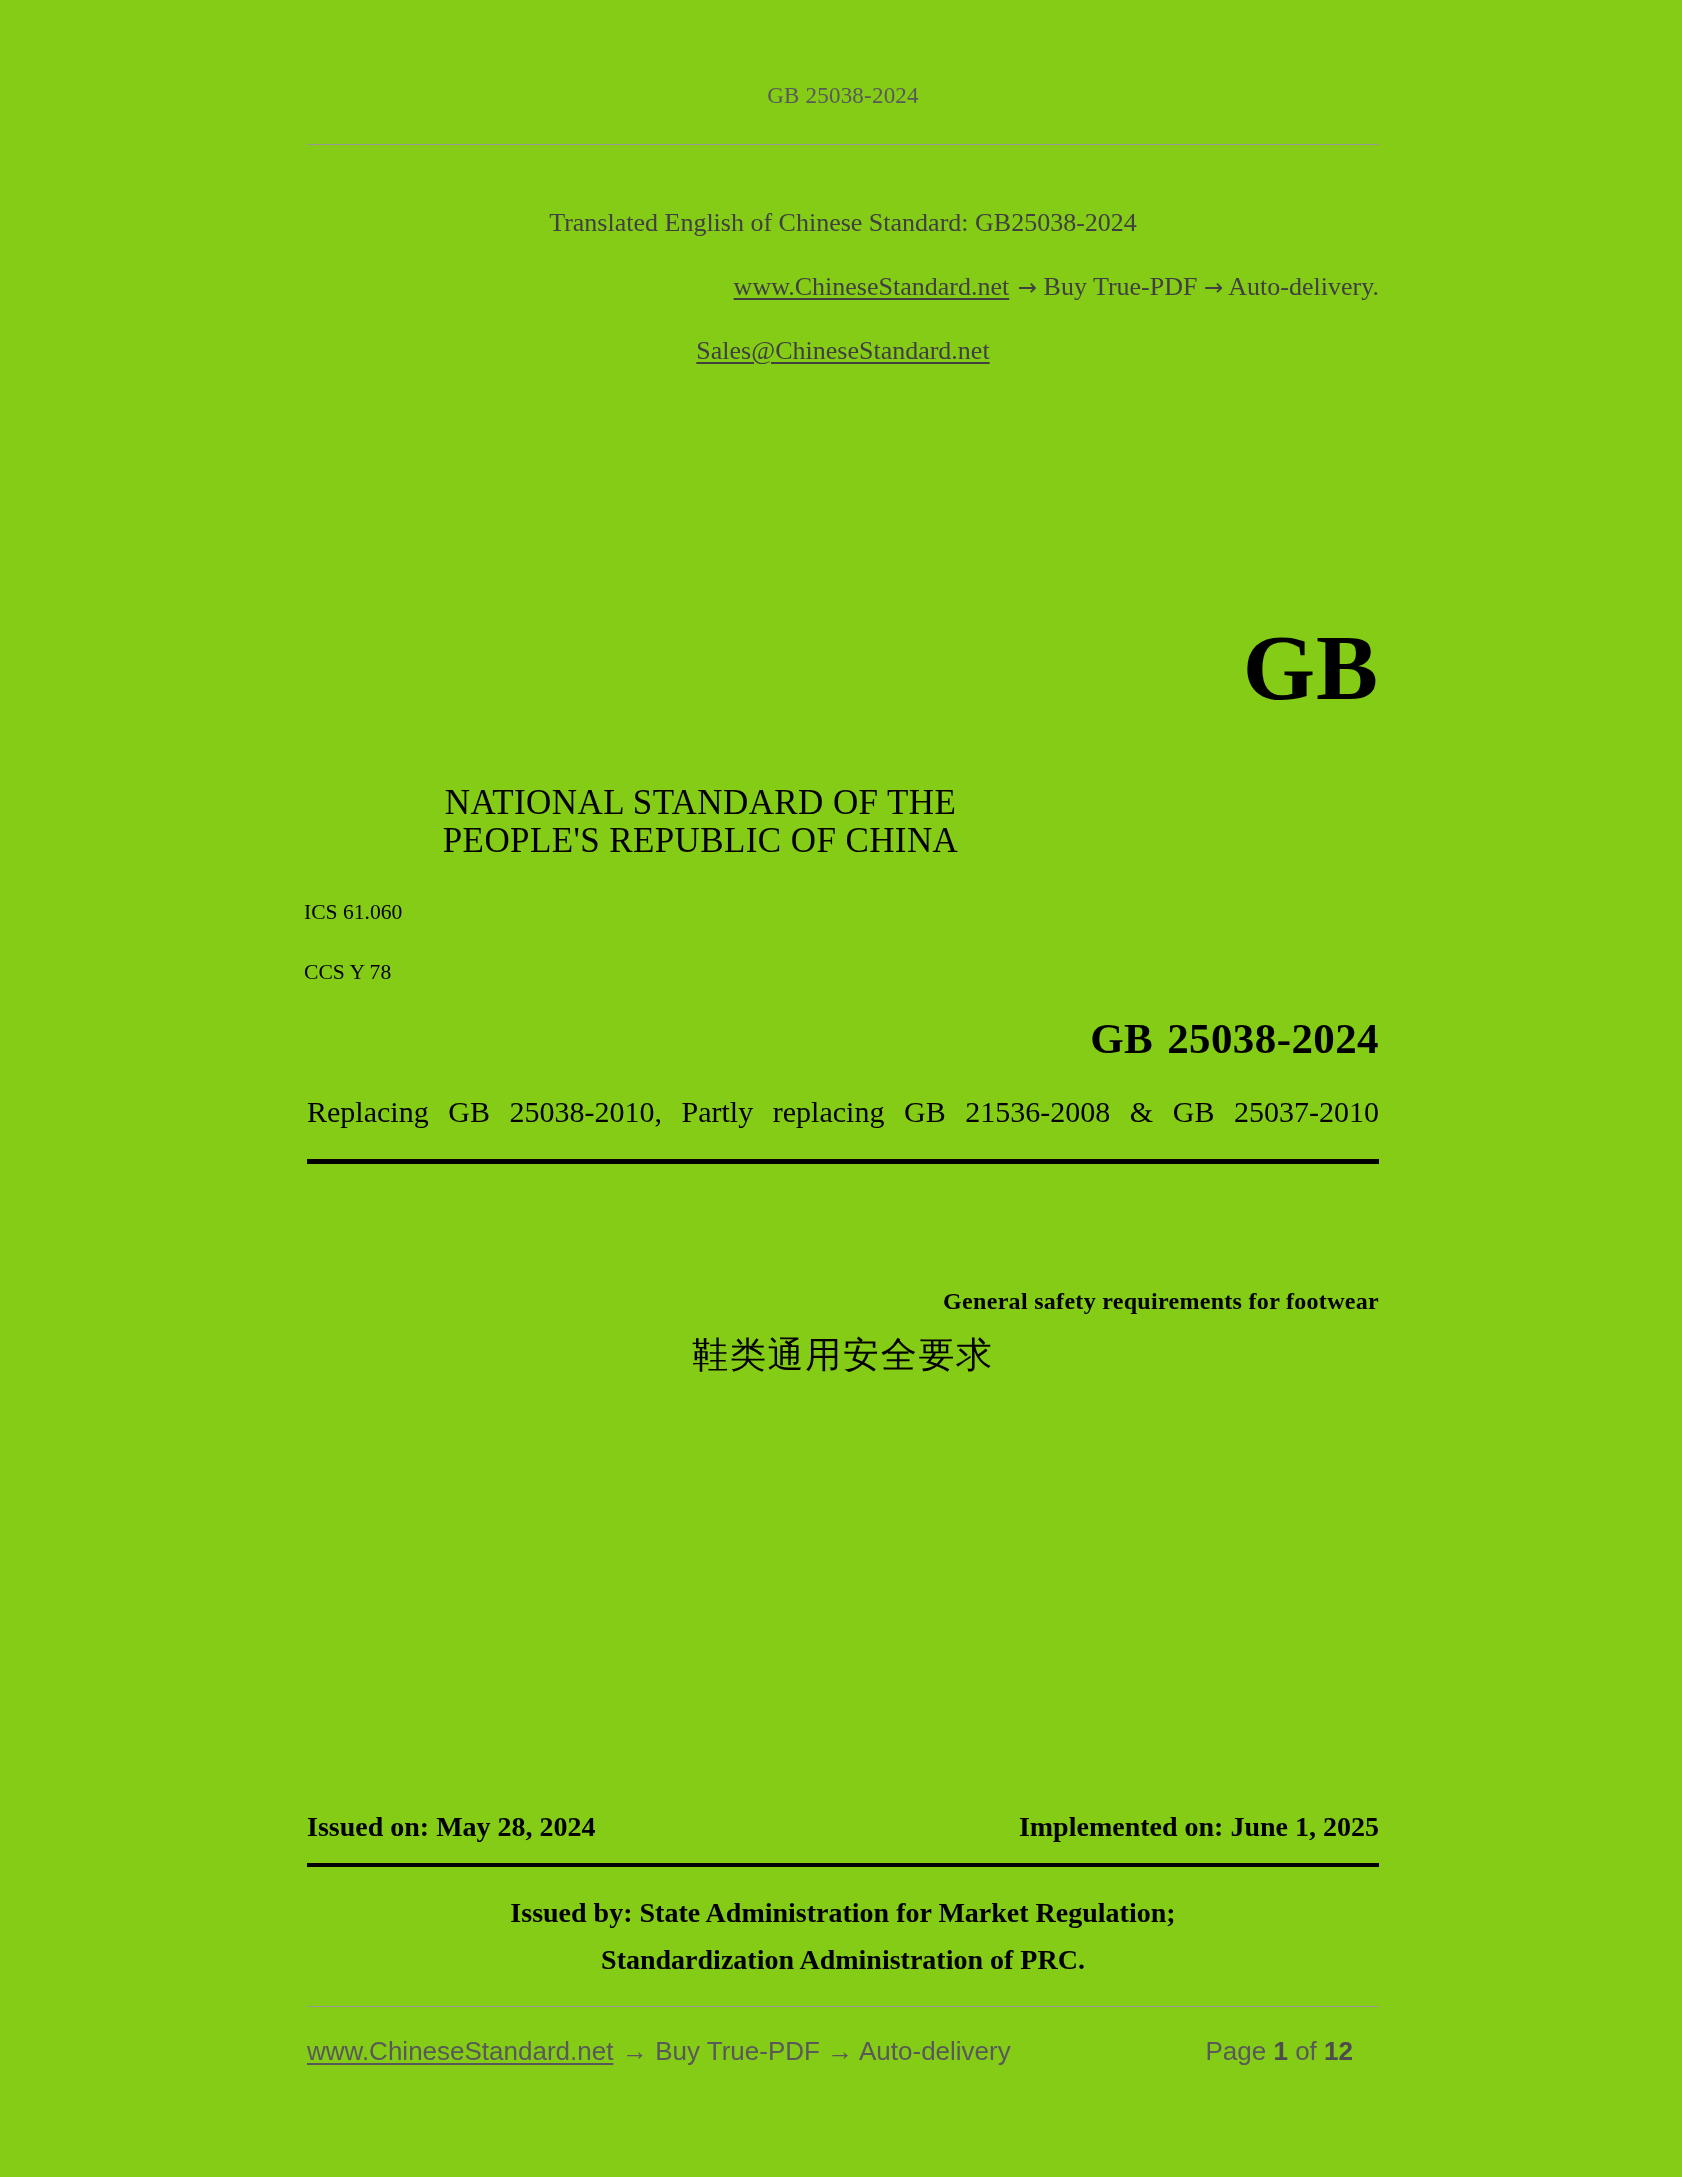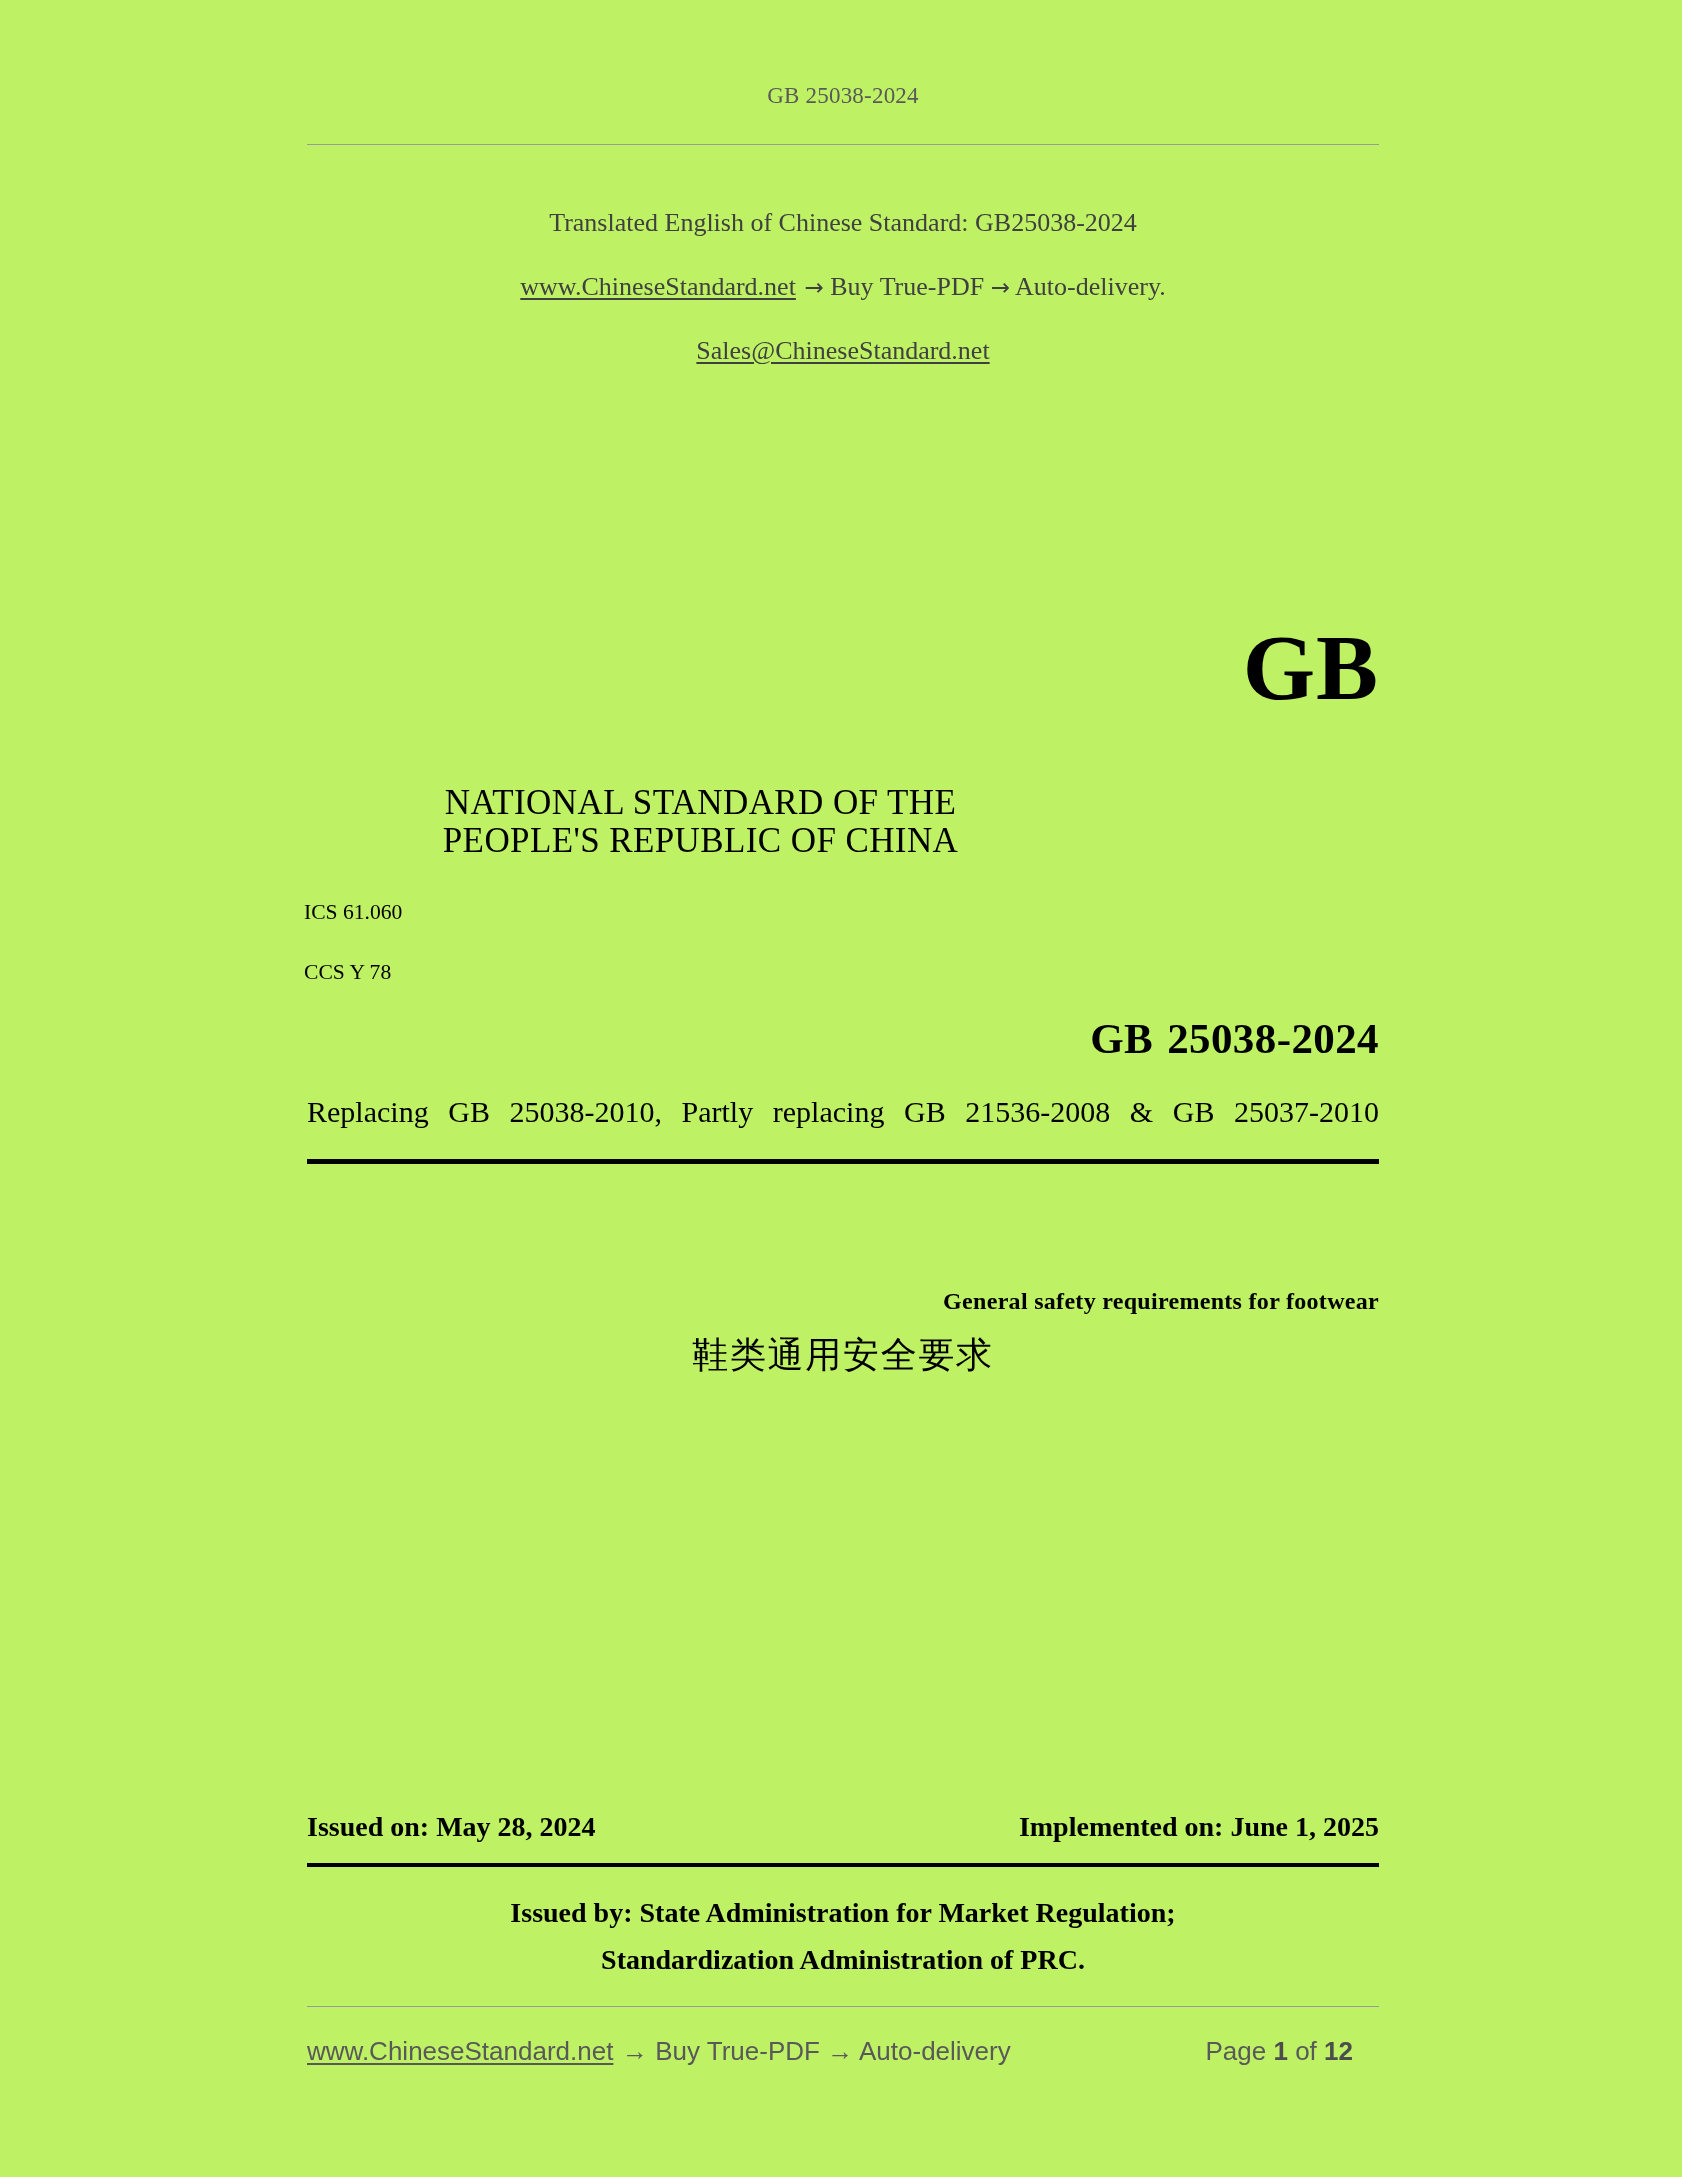--- a/index.html
+++ b/index.html
@@ -16,7 +16,7 @@
     position: relative;
     width: 1683px;
     height: 2177px;
-    background: #bef264;
+    background: #84cc16;
     overflow: hidden;
   }
 

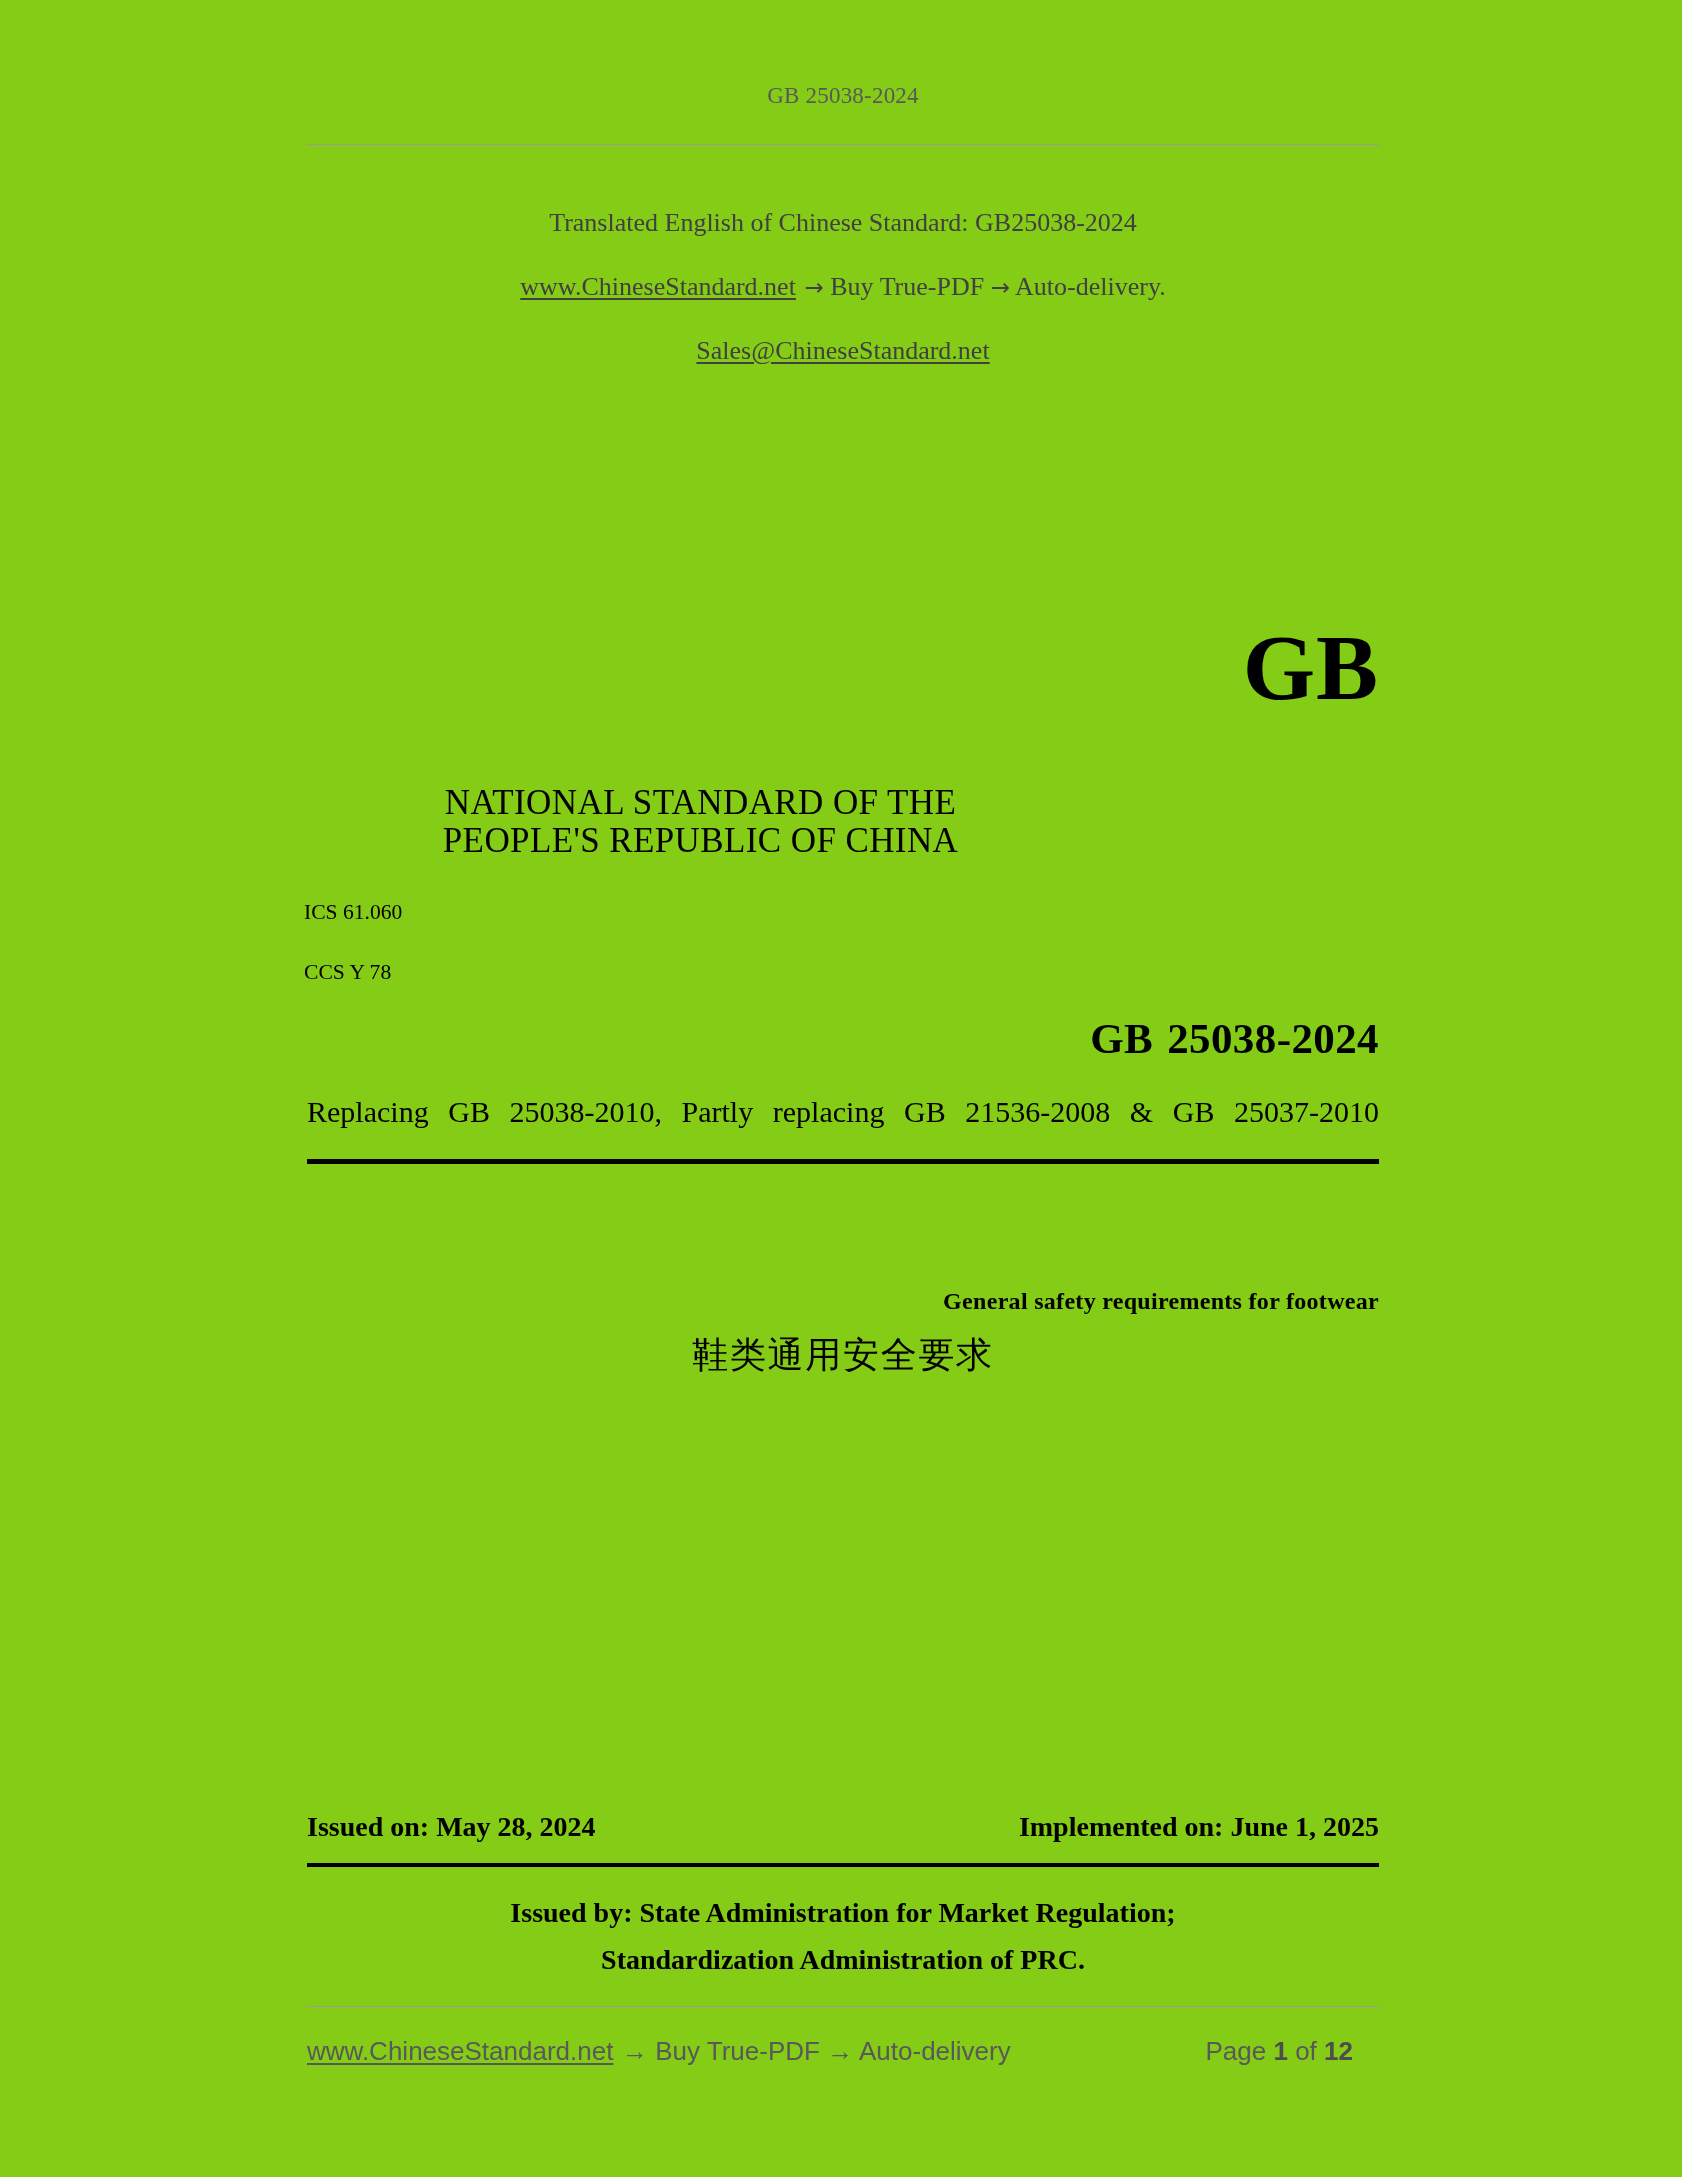--- a/index.html
+++ b/index.html
@@ -50,7 +50,7 @@
     font-size: 26px;
   }
   .promo-1 { top: 208px; }
-  .promo-2 { top: 272px; }
+  .promo-2 { top: 272px; text-align: right; }
   .promo-3 { top: 336px; }
   .ulink {
     text-decoration: underline;

